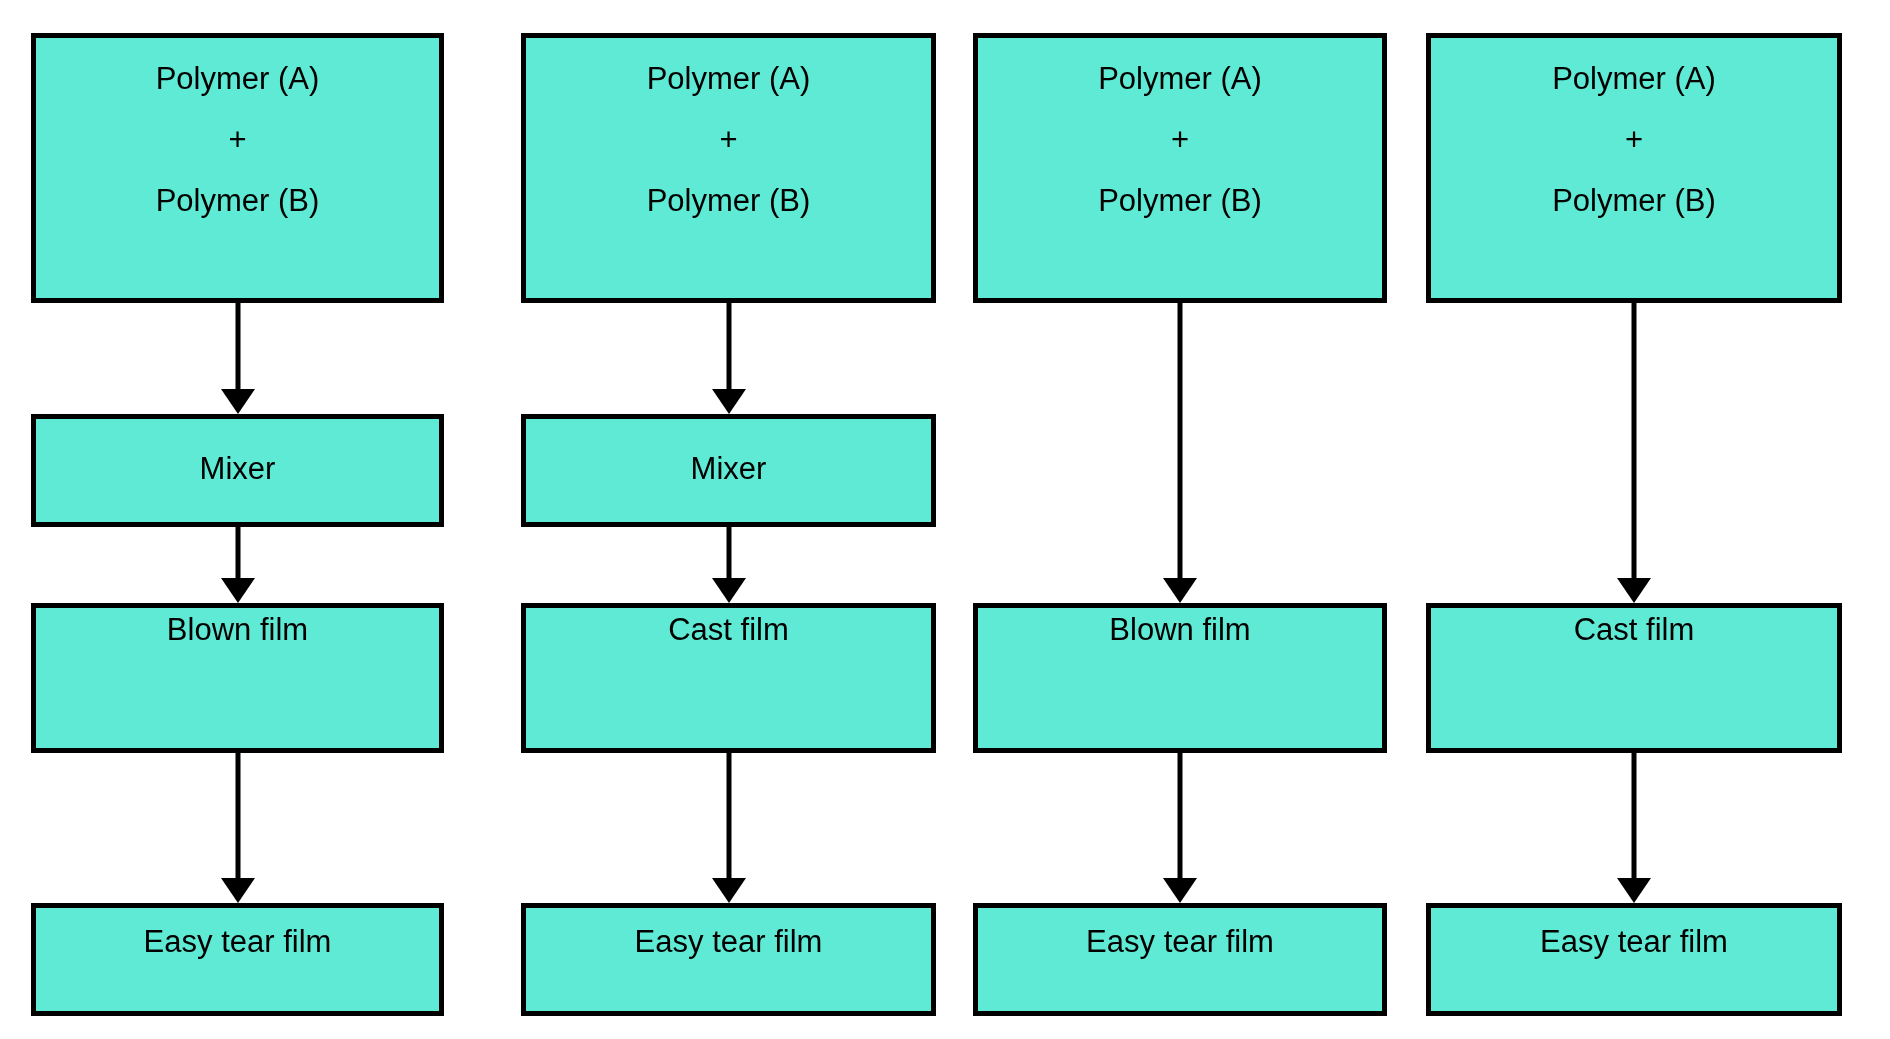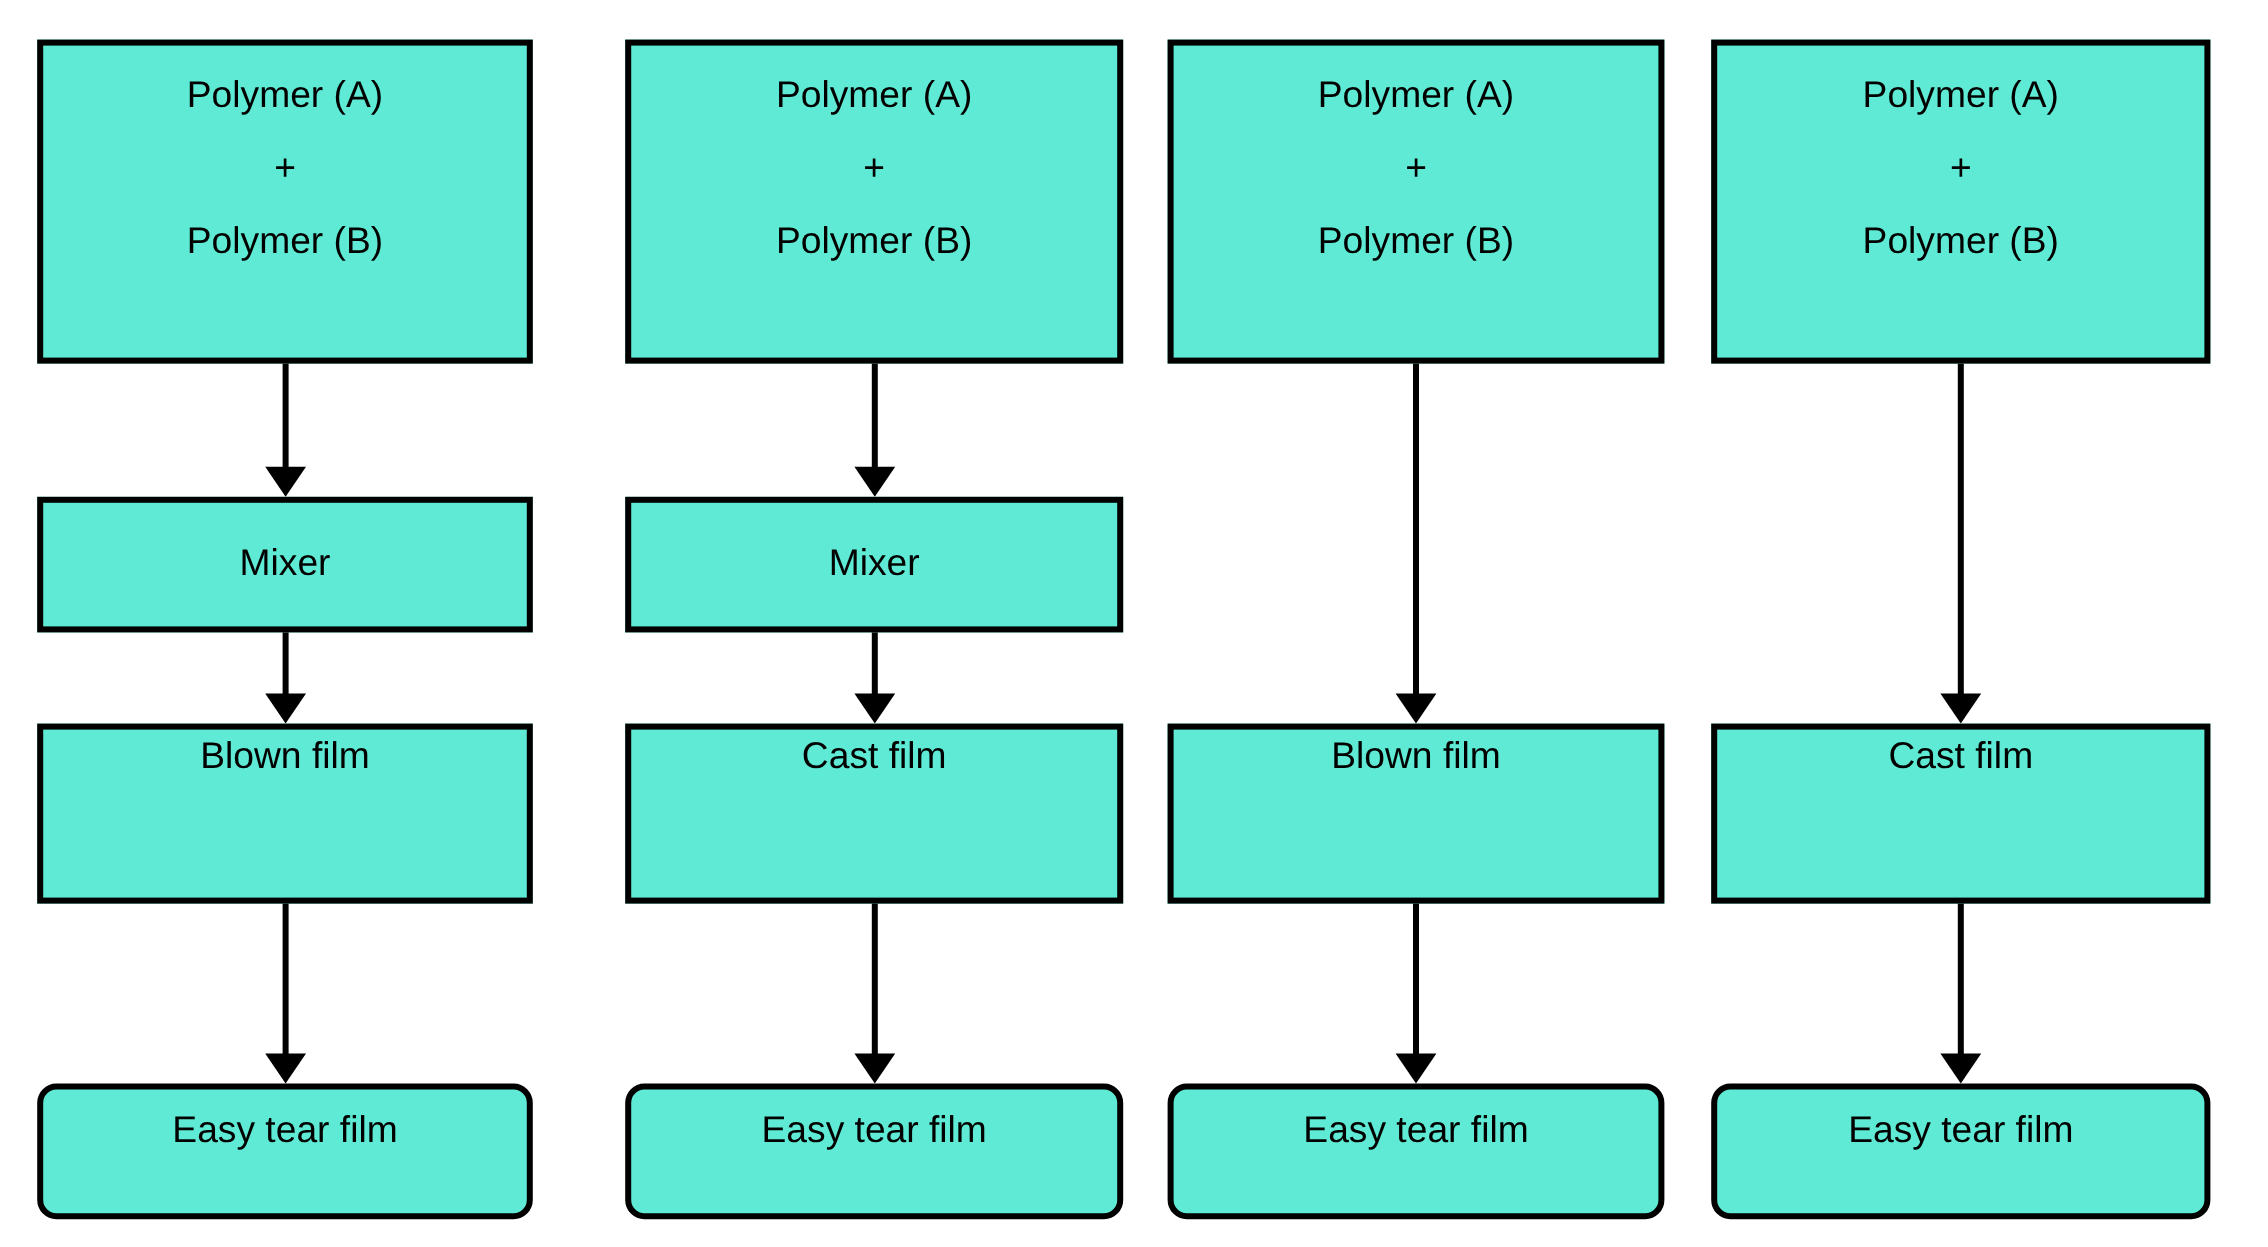--- a/index.html
+++ b/index.html
@@ -52,7 +52,7 @@
 
   .box.mixer  { top: 414px; height: 113px; padding-top: 32px; }
   .box.film   { top: 603px; height: 150px; padding-top: 4px; }
-  .box.result { top: 903px; height: 113px; padding-top: 16px; border-radius: 16px; }
+  .box.result { top: 903px; height: 113px; padding-top: 16px; }
 
   .arrow {
     position: absolute;

